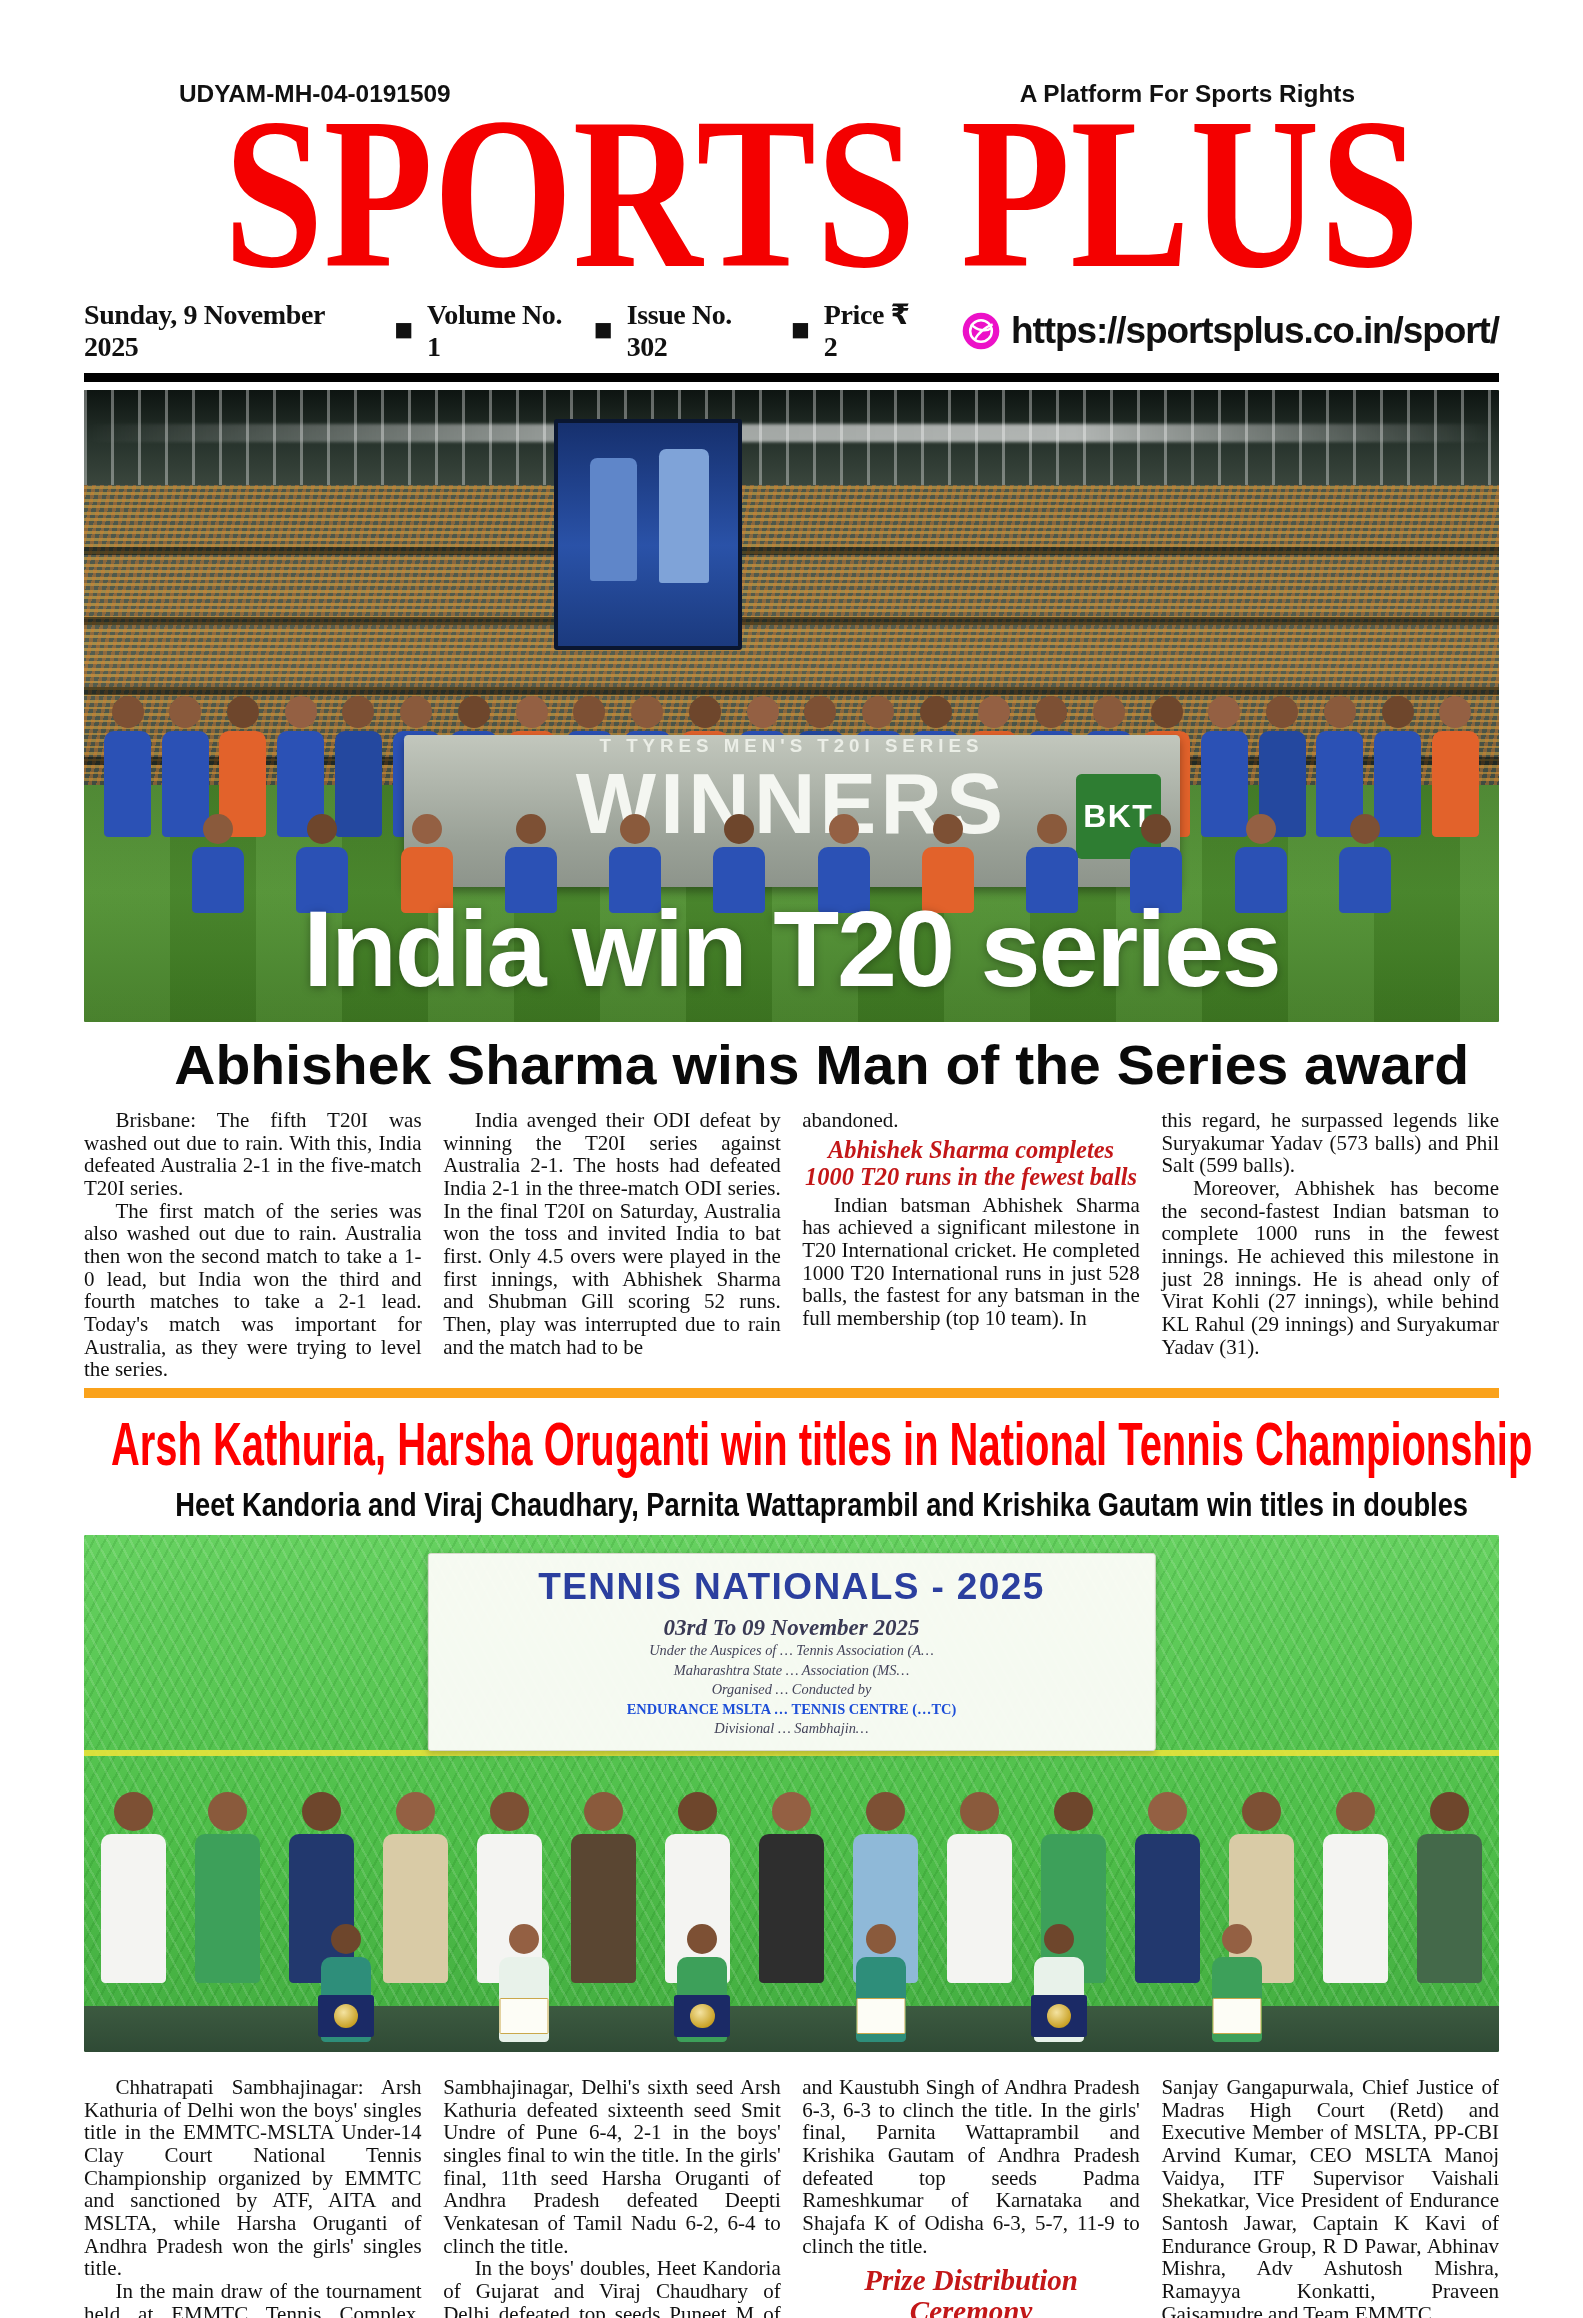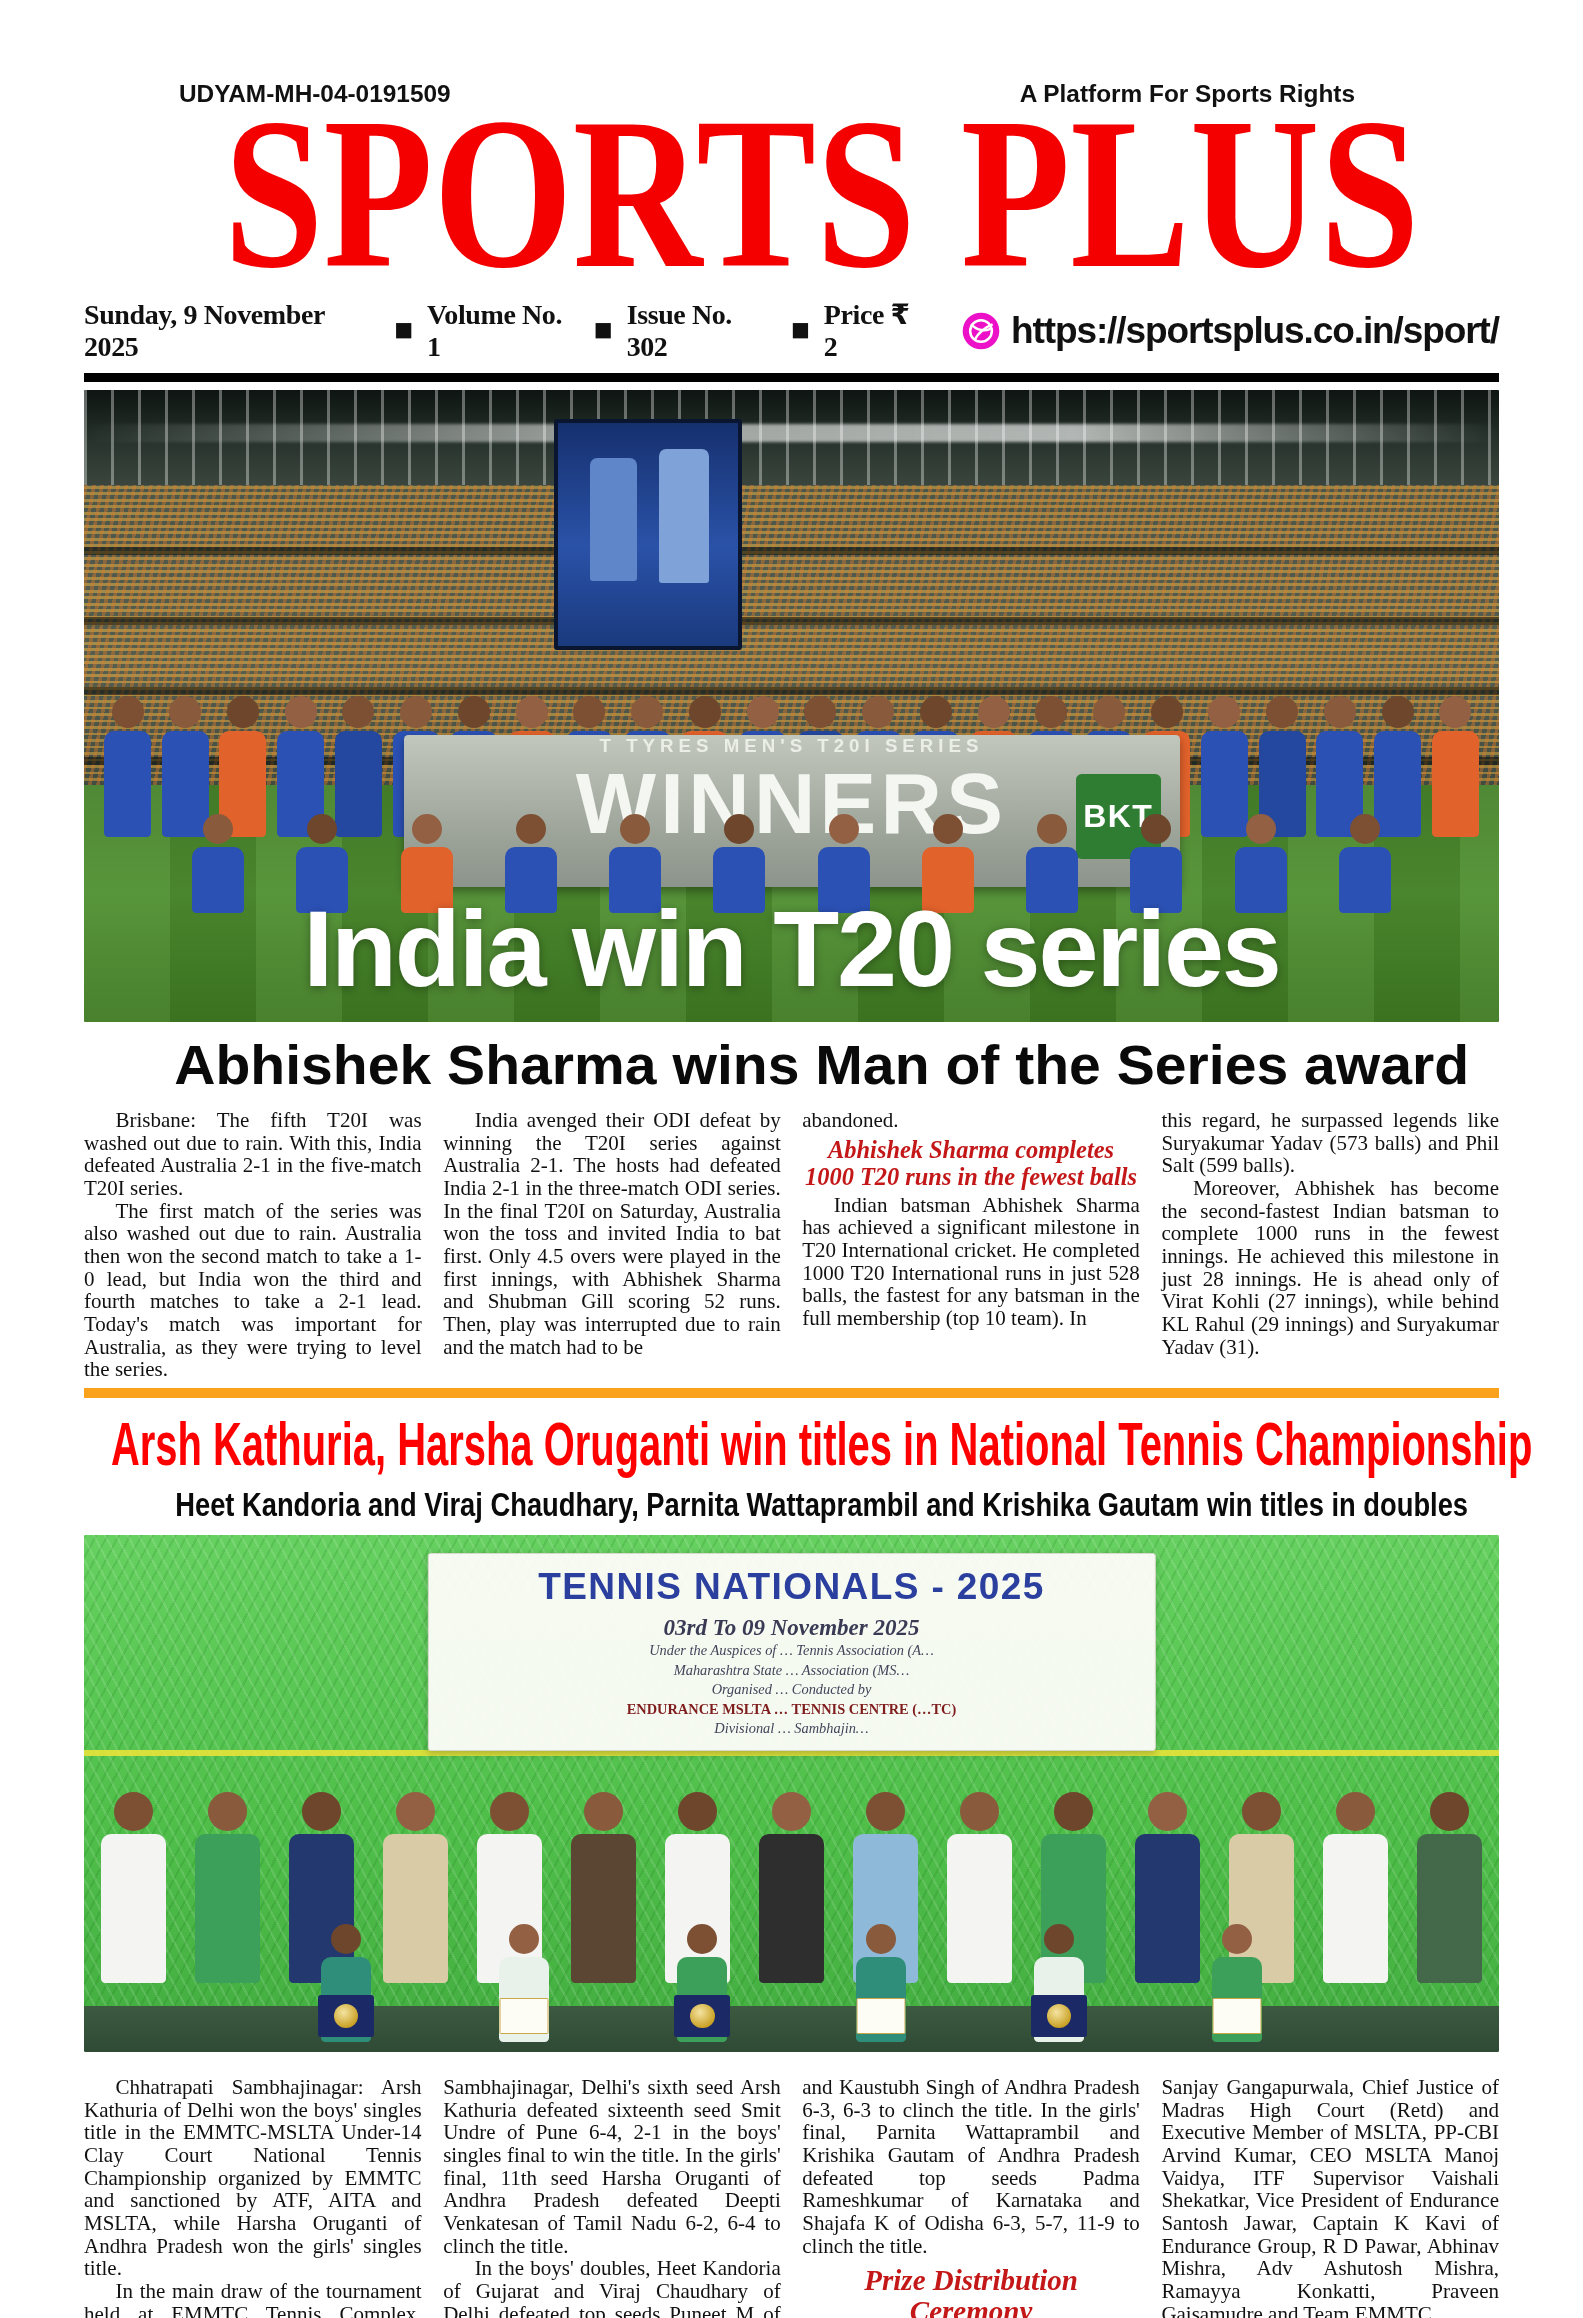--- a/index.html
+++ b/index.html
@@ -94,7 +94,7 @@
   .tpb-title{font:700 37px/1.1 "Liberation Sans","DejaVu Sans",sans-serif;color:#2b3f9f;letter-spacing:1.4px;}
   .tpb-dates{margin-top:5.7px;font:700 italic 23px/1.2 "Liberation Serif","DejaVu Serif",serif;color:#3a3a55;text-align:center;}
   .tpb-line{font:italic 14.4px/1.35 "Liberation Serif","DejaVu Serif",serif;color:#44445a;}
-  .tpb-line.b{font-weight:700;font-style:normal;color:#7f1d1d;}
+  .tpb-line.b{font-weight:700;font-style:normal;color:#1d4ed8;}
   #tennis-adults{left:17px;right:17px;bottom:69px;z-index:3;}
   #tennis-kids{left:237px;right:237px;bottom:10px;z-index:4;}
   .cert{position:absolute;bottom:7.2px;left:50%;transform:translateX(-50%);width:47px;height:34px;

